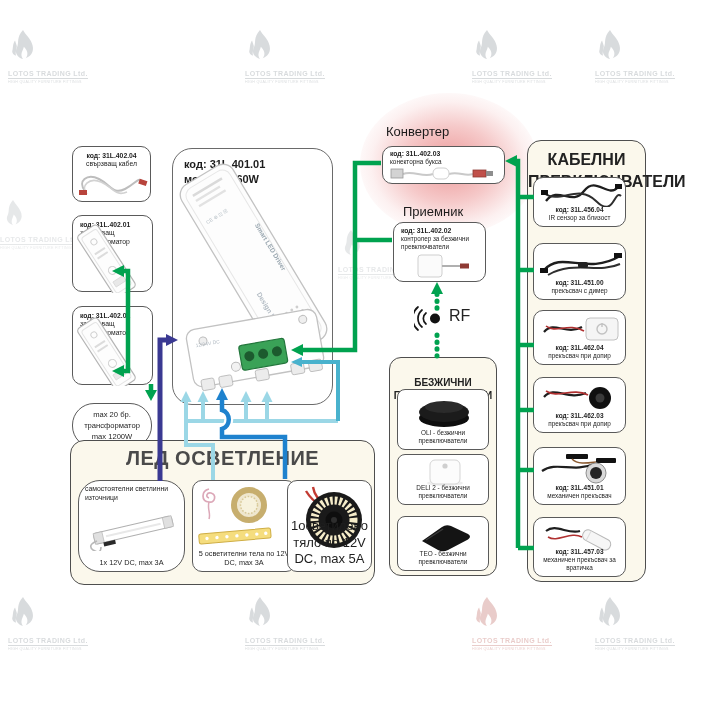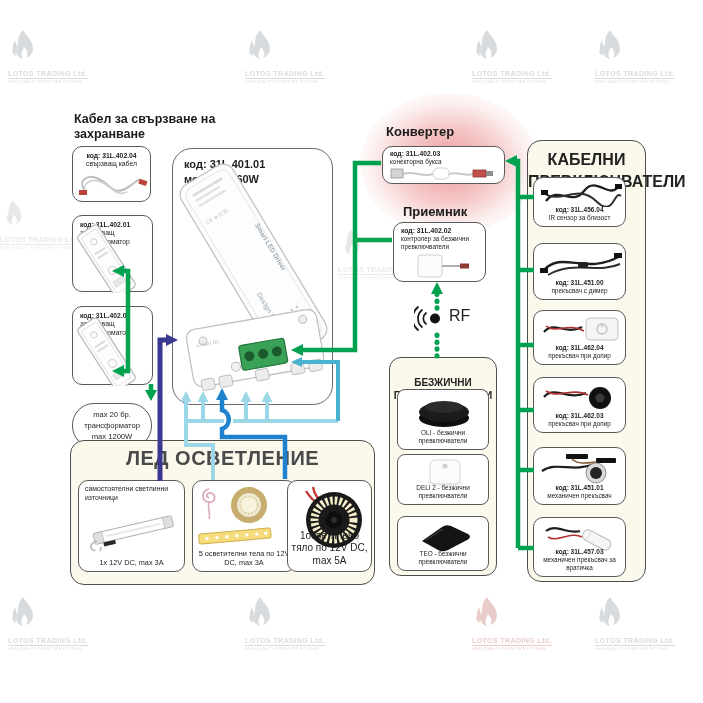--- a/index.html
+++ b/index.html
@@ -119,7 +119,6 @@
 
   <div id="glow"></div>
 
-  <div class="abs h-main" style="left:74px;top:112px;width:165px;">Кабел за свързване на захранване</div>
 
   <div class="node" style="left:72px;top:146px;width:79px;height:56px;">
     <div class="tl" style="text-align:center;left:4px;right:4px;">

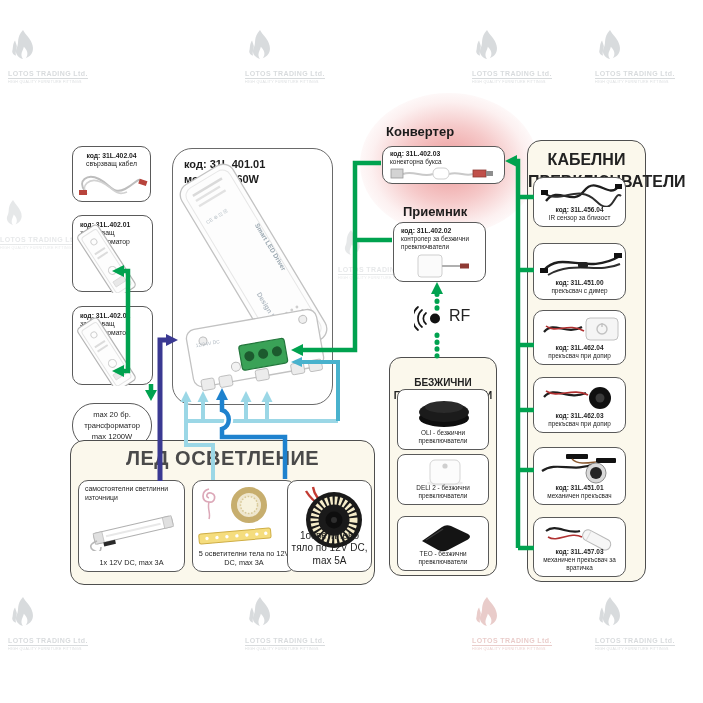--- a/index.html
+++ b/index.html
@@ -9,7 +9,7 @@
   .node{position:absolute;background:#fff;border:1.4px solid #5a5a5a;border-radius:10px;box-sizing:border-box;}
   .cream{position:absolute;background:#fbf8ec;border:1.6px solid #4e4e4e;border-radius:14px;box-sizing:border-box;}
   .h-main{font-weight:bold;font-size:12.5px;line-height:1.18;color:#1b1b1b;}
-  .h-node{font-weight:bold;font-size:13px;color:#1b1b1b;}
+  .h-node{font-weight:normal;font-size:13px;color:#1b1b1b;}
   .tl{position:absolute;left:7px;top:5px;font-size:6.8px;line-height:1.25;}
   .tl b{font-size:6.8px;}
   .cap{position:absolute;left:2px;right:2px;bottom:4px;text-align:center;line-height:1.25;color:#1e1e1e;}

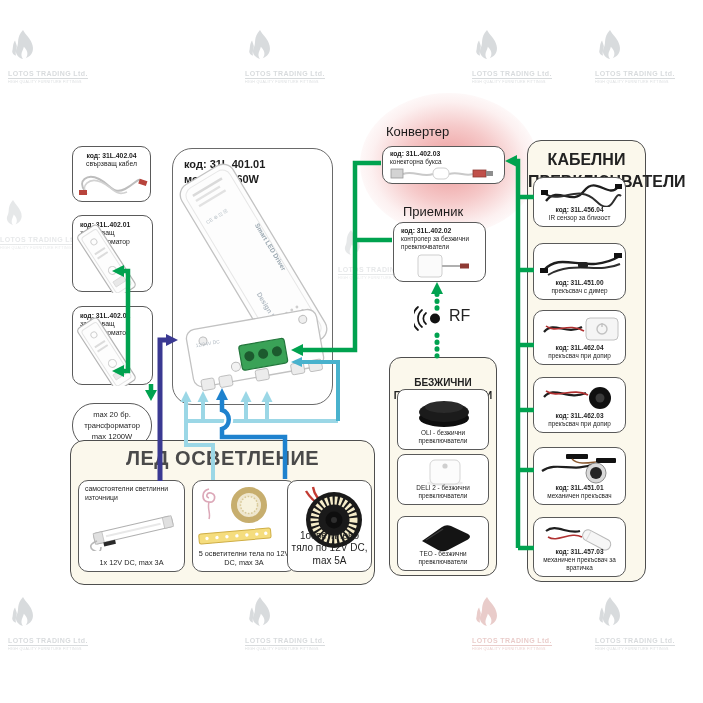--- a/index.html
+++ b/index.html
@@ -430,7 +430,7 @@
       <circle cx="44" cy="37" r="8.5" fill="#0e0e0e"></circle>
       <circle cx="44" cy="37" r="3" fill="#2e2e2e"></circle>
     </svg>
-    <div class="cap cap-lbl" style="font-size:10px;">1осветилено тяло по 12V DC, max 5A</div>
+    <div class="cap cap-lbl" style="font-size:13px;">1осветилено тяло по 12V DC, max 5A</div>
   </div>
 
   <svg id="lines" width="703" height="703" viewBox="0 0 703 703">

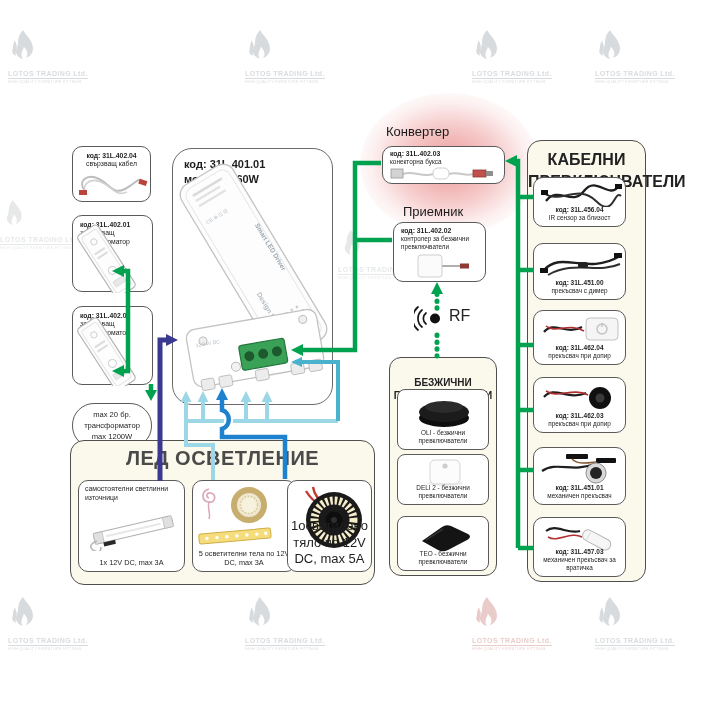--- a/index.html
+++ b/index.html
@@ -387,7 +387,7 @@
     <div class="sec-head" style="top:6px;font-size:20px;font-weight:600;color:#4a4a4a;letter-spacing:.5px;">ЛЕД ОСВЕТЛЕНИЕ</div>
   </div>
 
-  <div class="node" style="left:78px;top:480px;width:107px;height:92px;">
+  <div class="node" style="left:78px;top:480px;width:107px;height:92px;border-radius:22px;">
     <div class="abs" style="left:6px;top:4px;right:5px;font-size:6.9px;line-height:1.25;">самостоятелни светлинни източници</div>
     <svg class="abs" style="left:2px;top:22px;" width="103" height="48" viewBox="0 0 103 48">
       <g transform="rotate(-13 50 26)">

